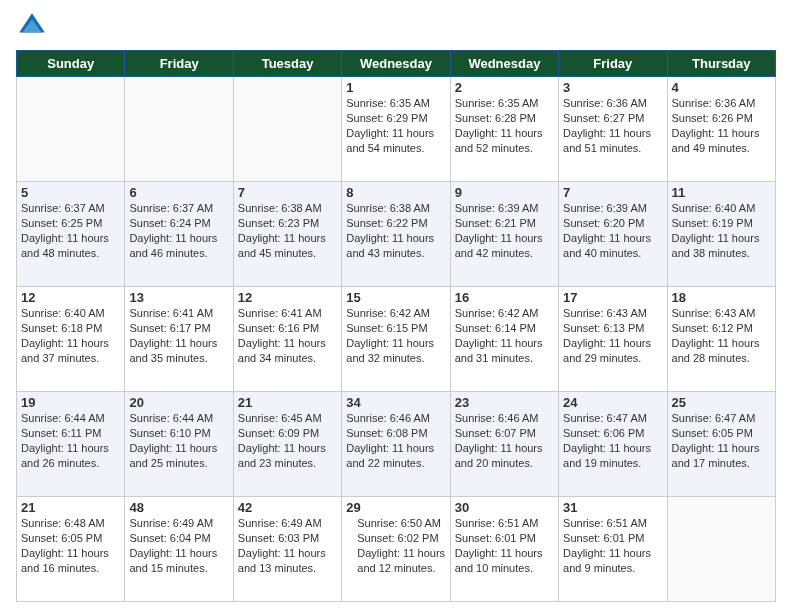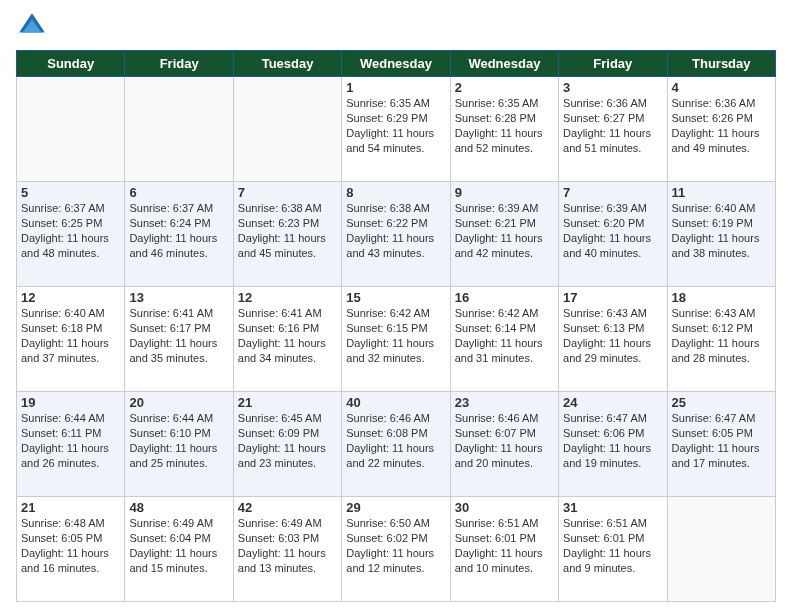--- a/index.html
+++ b/index.html
@@ -275,7 +275,7 @@
 Daylight: 11 hours and 23 minutes.</div>
           </td>
           <td>
-            <span class="day-number">40</span>
+            <span class="day-number">34</span>
             <div class="day-info" style="white-space: pre-line;">Sunrise: 6:46 AM
 Sunset: 6:08 PM
 Daylight: 11 hours and 22 minutes.</div>

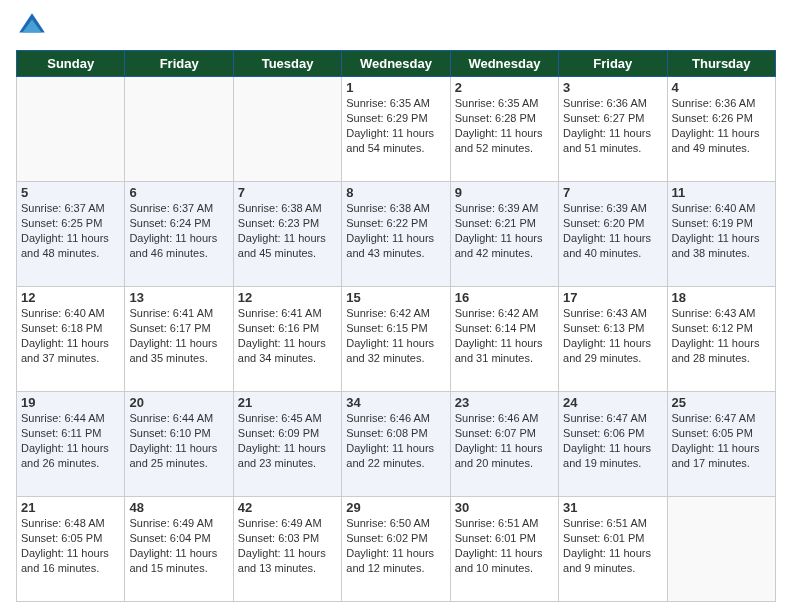--- a/index.html
+++ b/index.html
@@ -320,7 +320,7 @@
           </td>
           <td>
             <span class="day-number">29</span>
-            <div class="day-info" style="white-space: pre-line;">Sunrise: 6:50 AM
+            <div class="day-info" style="white-space: pre-line; margin-left: 11px;">Sunrise: 6:50 AM
 Sunset: 6:02 PM
 Daylight: 11 hours and 12 minutes.</div>
           </td>

